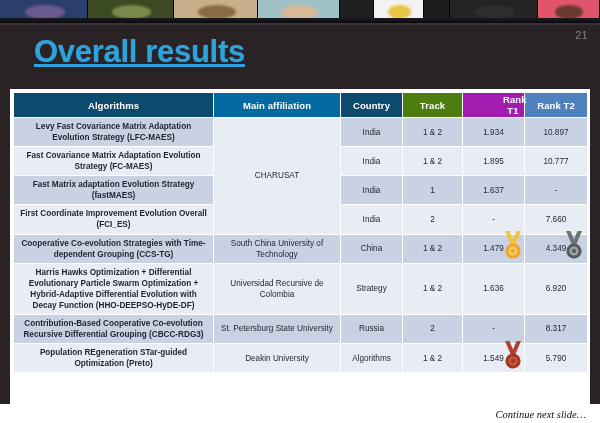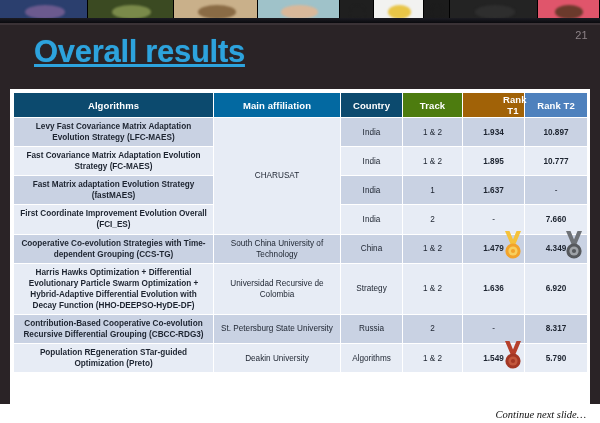--- a/index.html
+++ b/index.html
@@ -214,7 +214,7 @@
           <th style="background: #0369a1;">Main affiliation</th>
           <th style="background: #0c4a6e;">Country</th>
           <th style="background: #4d7c0f;">Track</th>
-          <th style="background: #a16207; padding-left: 40px;">Rank T1</th>
+          <th style="background: #a21caf; padding-left: 40px;">Rank T1</th>
           <th style="background: rgb(78, 129, 189);">Rank T2</th>
         </tr>
       </thead>

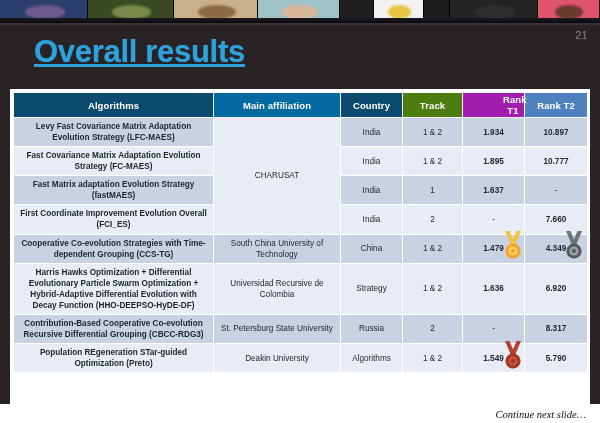--- a/index.html
+++ b/index.html
@@ -123,7 +123,7 @@
   td.aff-merge {
     background: #e7ecf5 !important;
   }
-  td.num { font-weight: bold; font-size: 9px; margin-top: 48px; }
+  td.num { font-weight: normal; font-size: 9px; margin-top: 48px; }
   td.plain { font-weight: normal; font-size: 8.6px; }
   td.rankcell { position: relative; }
   .rank-inner {

